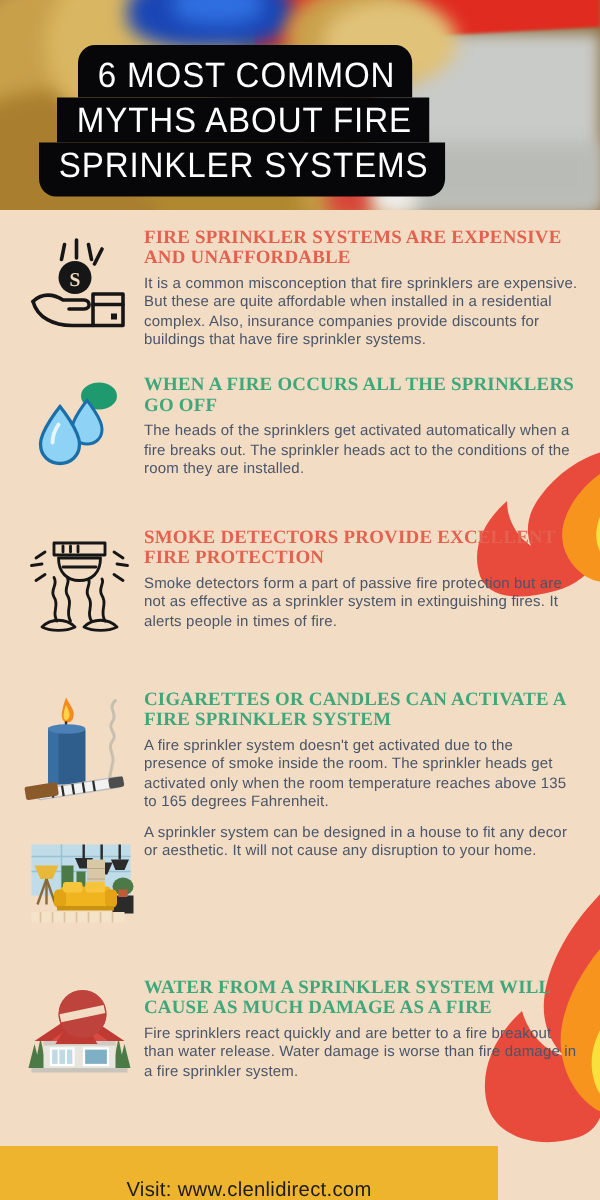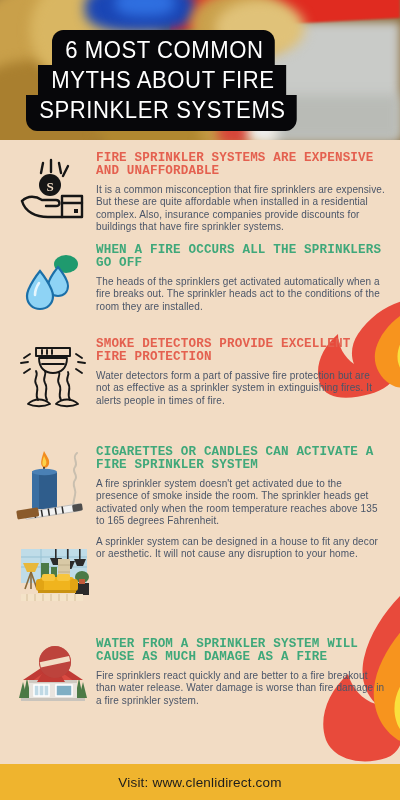--- a/index.html
+++ b/index.html
@@ -55,7 +55,7 @@
   h2.sec-title {
     font-size:12.6px; line-height:13.4px; font-weight:700;
     letter-spacing:0.15px; text-transform:uppercase;
-    font-family:Liberation Mono, monospace;
+    font-family:Liberation Serif, serif;
     margin-bottom:5px;
   }
   h2.red { color:#E4604F; }

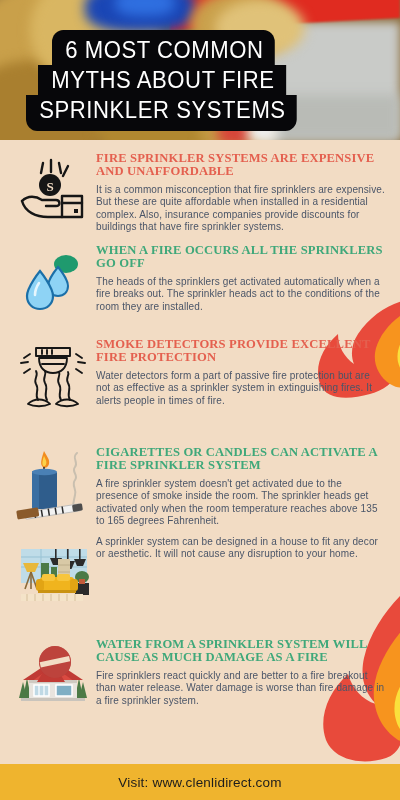--- a/index.html
+++ b/index.html
@@ -67,7 +67,7 @@
 
   
   .row.r1 { margin-top:2px; }
-  .row.r2 { margin-top:6px; }
+  .row.r2 { margin-top:6px;align-items:center; }
   .row.r3 { margin-top:8px; }
   .row.r4 { margin-top:22px; }
   .row.r5 { margin-top:4px; }

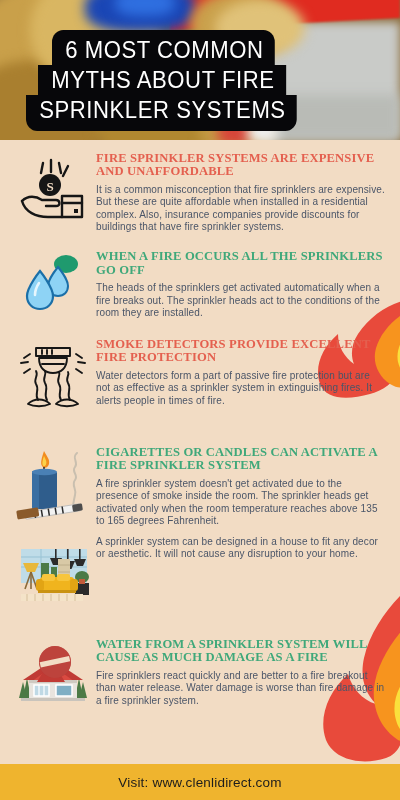--- a/index.html
+++ b/index.html
@@ -68,7 +68,7 @@
   
   .row.r1 { margin-top:2px; }
   .row.r2 { margin-top:6px;align-items:center; }
-  .row.r3 { margin-top:8px; }
+  .row.r3 { margin-top:22px; }
   .row.r4 { margin-top:22px; }
   .row.r5 { margin-top:4px; }
   .row.r6 { margin-top:16px; }

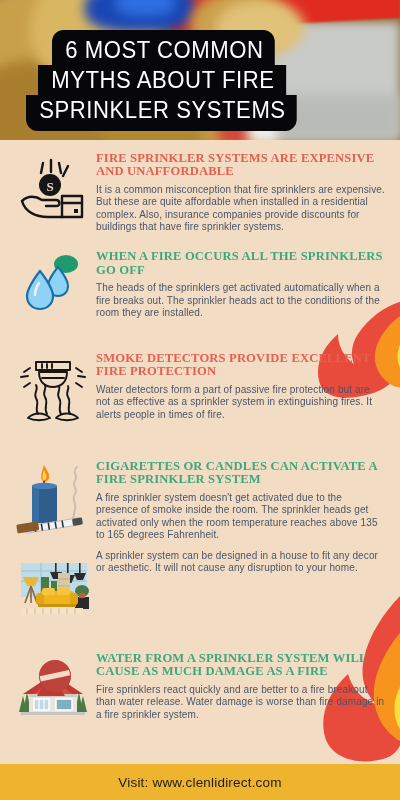--- a/index.html
+++ b/index.html
@@ -191,7 +191,7 @@
       </div>
       <div class="text-cell">
         <h2 class="sec-title red">SMOKE DETECTORS PROVIDE EXCELLENT FIRE PROTECTION</h2>
-        <p class="sec-body">Water detectors form a part of passive fire protection but are not as effective as a sprinkler system in extinguishing fires. It alerts people in times of fire.</p>
+        <p class="sec-body">Smoke detectors form a part of passive fire protection but are not as effective as a sprinkler system in extinguishing fires. It alerts people in times of fire.</p>
       </div>
     </div>
 

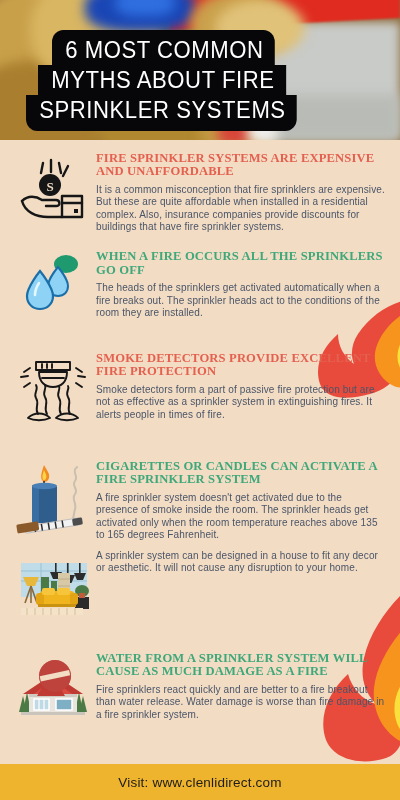--- a/index.html
+++ b/index.html
@@ -75,8 +75,8 @@
 
   
   .footer {
-    position:absolute; left:0; bottom:0; width:400px; height:36px;
-    background:#EFB42E; display:flex; align-items:center; justify-content:center;
+    position:absolute; left:0; bottom:0; width:332px; height:36px;
+    background:#EFB42E; display:flex; align-items:flex-end; justify-content:center;
   }
   .footer span {
     color:#1c1c1c; font-size:13.5px; letter-spacing:0.2px;

